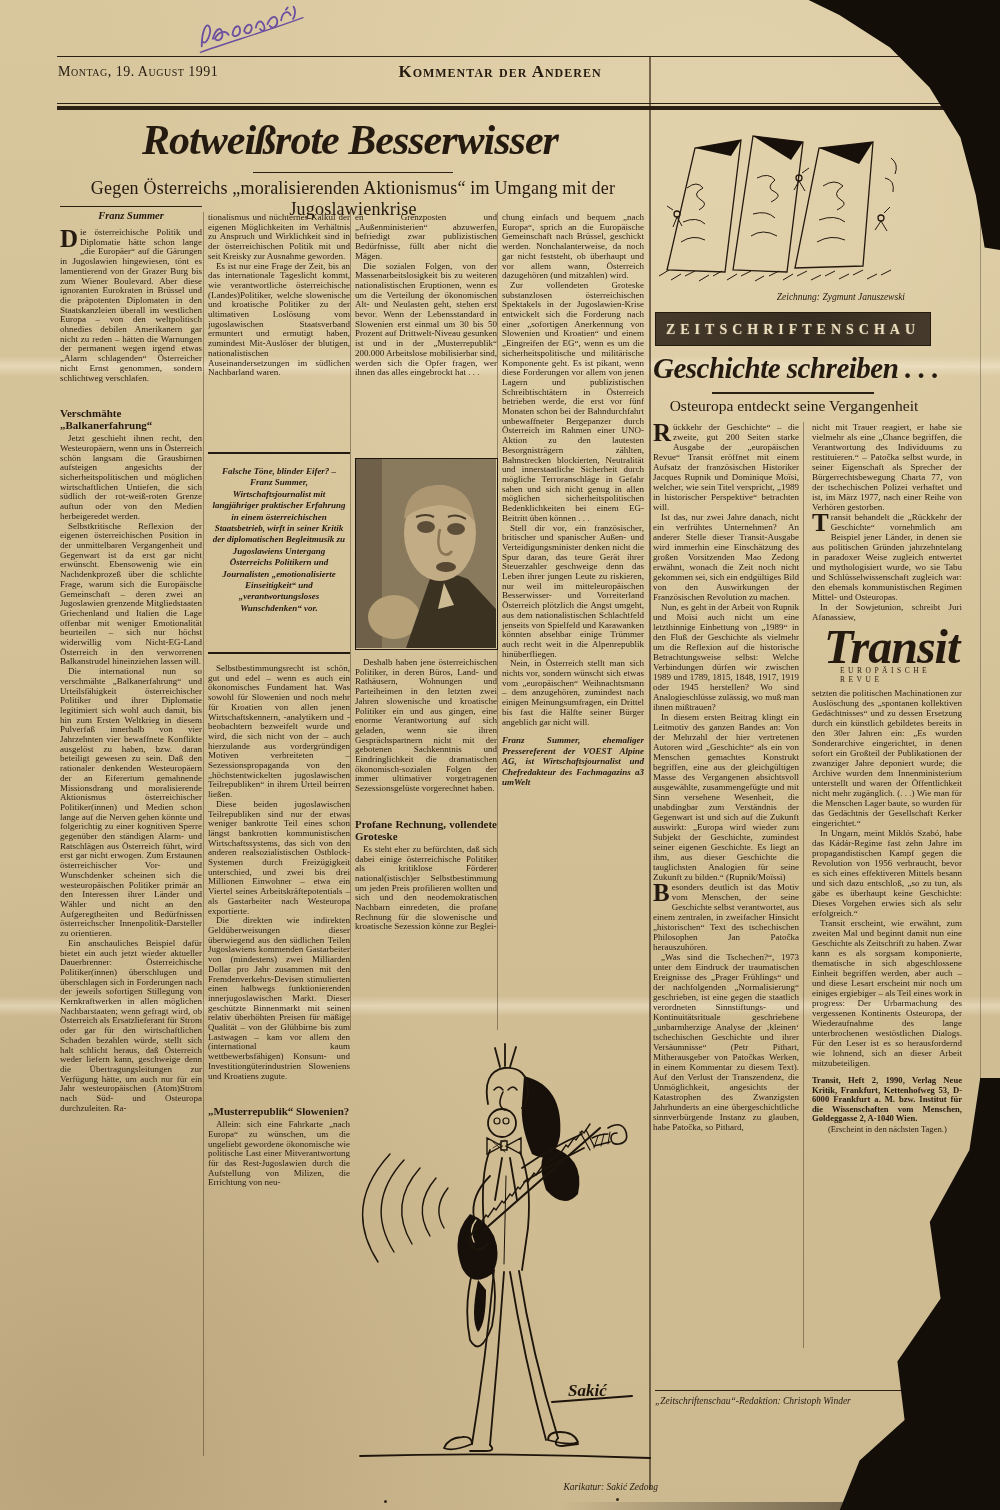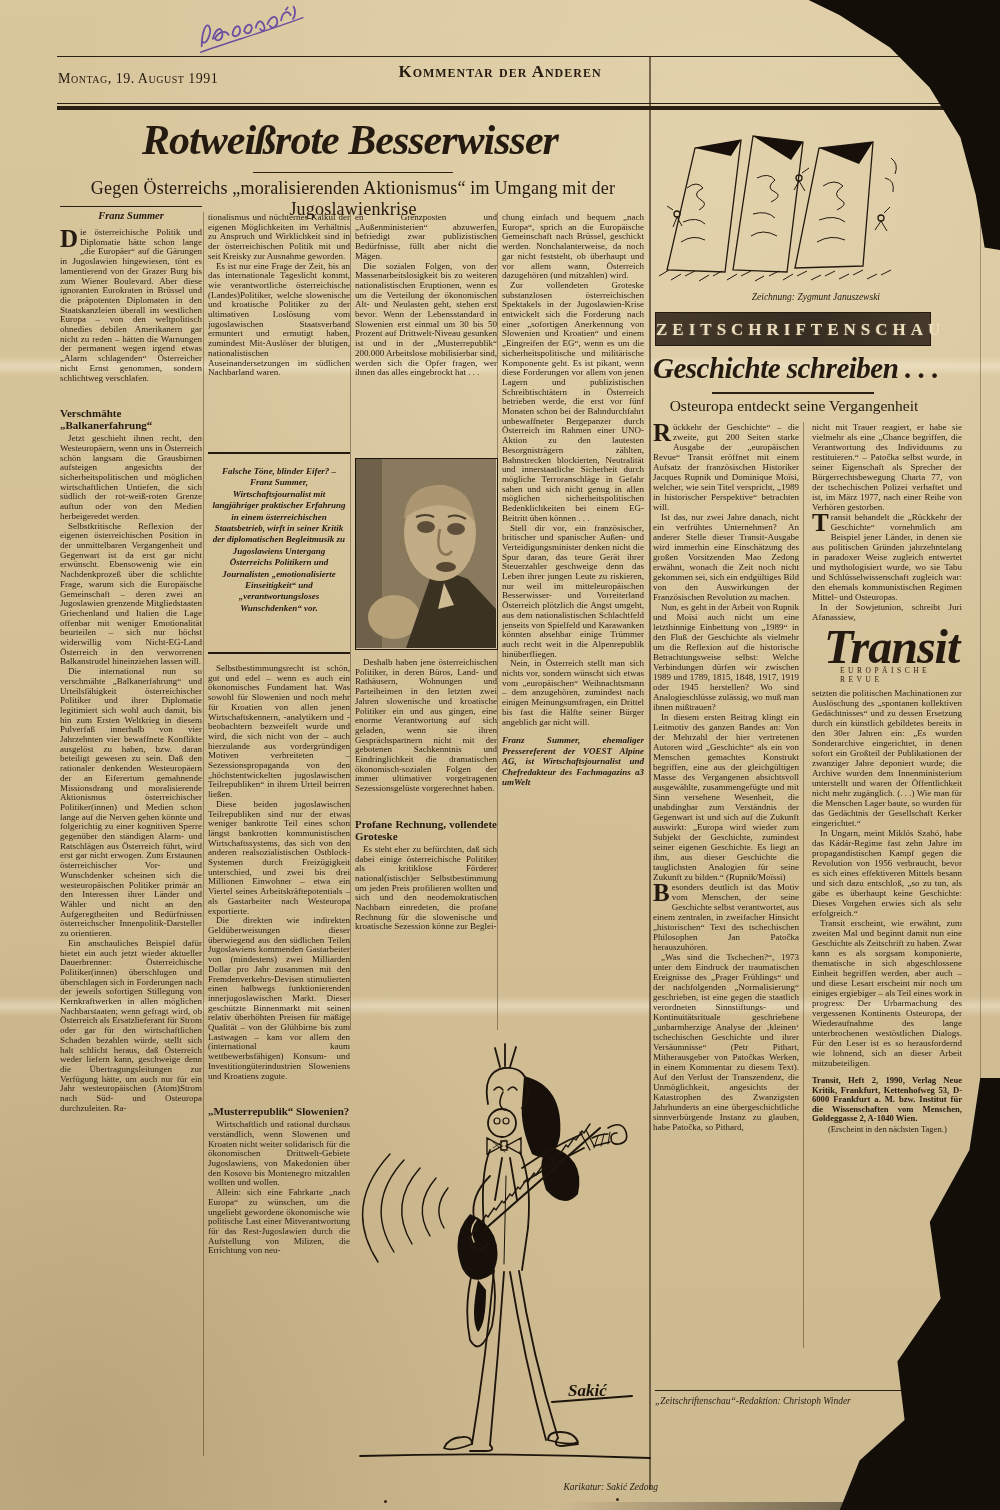--- a/index.html
+++ b/index.html
@@ -60,7 +60,7 @@
   </div>
 
   <div class="abs rule" style="left:57px;top:56px;width:921px;height:1px;"></div>
-  <div class="abs date" style="left:58px;top:71px;">Montag, 19. August 1991</div>
+  <div class="abs date" style="left:58px;top:64px;">Montag, 19. August 1991</div>
   <div class="abs section-title" style="left:300px;top:62px;width:400px;">Kommentar der Anderen</div>
   <div class="abs rule" style="left:57px;top:103px;width:921px;height:1px;"></div>
   <div class="abs rule" style="left:57px;top:106px;width:921px;height:4px;"></div>

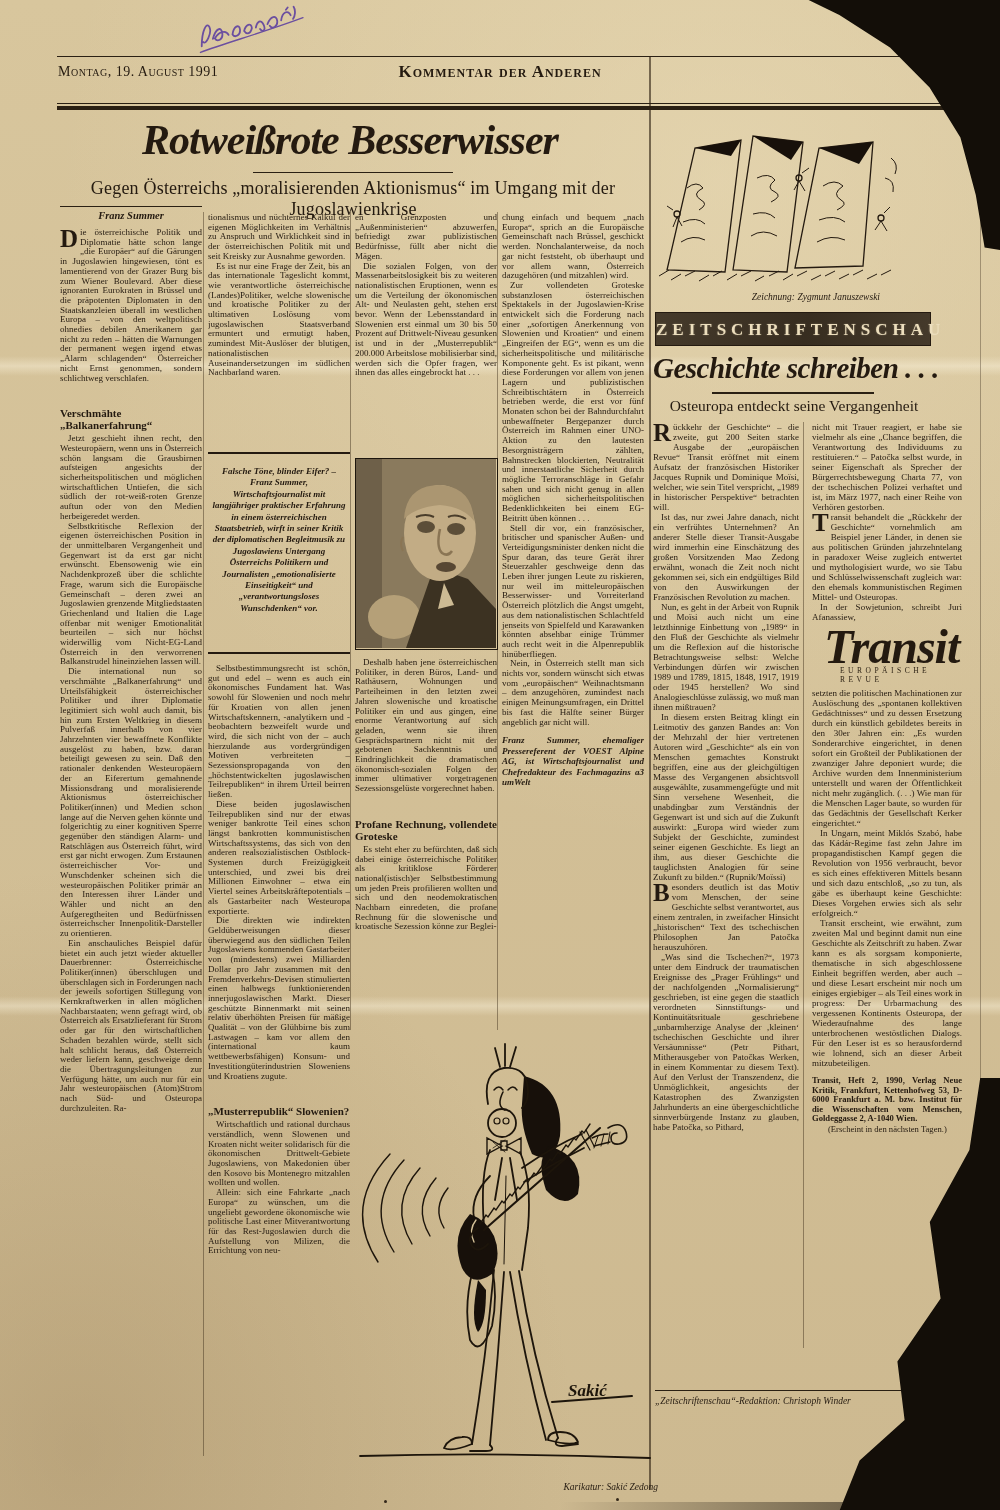--- a/index.html
+++ b/index.html
@@ -221,7 +221,7 @@
       <path d="M232 60 q10 2 8 14 M238 40 q8 6 4 16" stroke-width="1"></path>
     </svg>
   </div>
-  <div class="abs credit" style="left:628px;top:292px;width:252px;text-align:right;">Zeichnung: Zygmunt Januszewski</div>
+  <div class="abs credit" style="left:653px;top:292px;width:252px;text-align:right;">Zeichnung: Zygmunt Januszewski</div>
 
   <div class="zs">
     <div class="abs banner" style="left:655px;top:312px;width:276px;height:34px;box-sizing:border-box;">ZEITSCHRIFTENSCHAU</div>

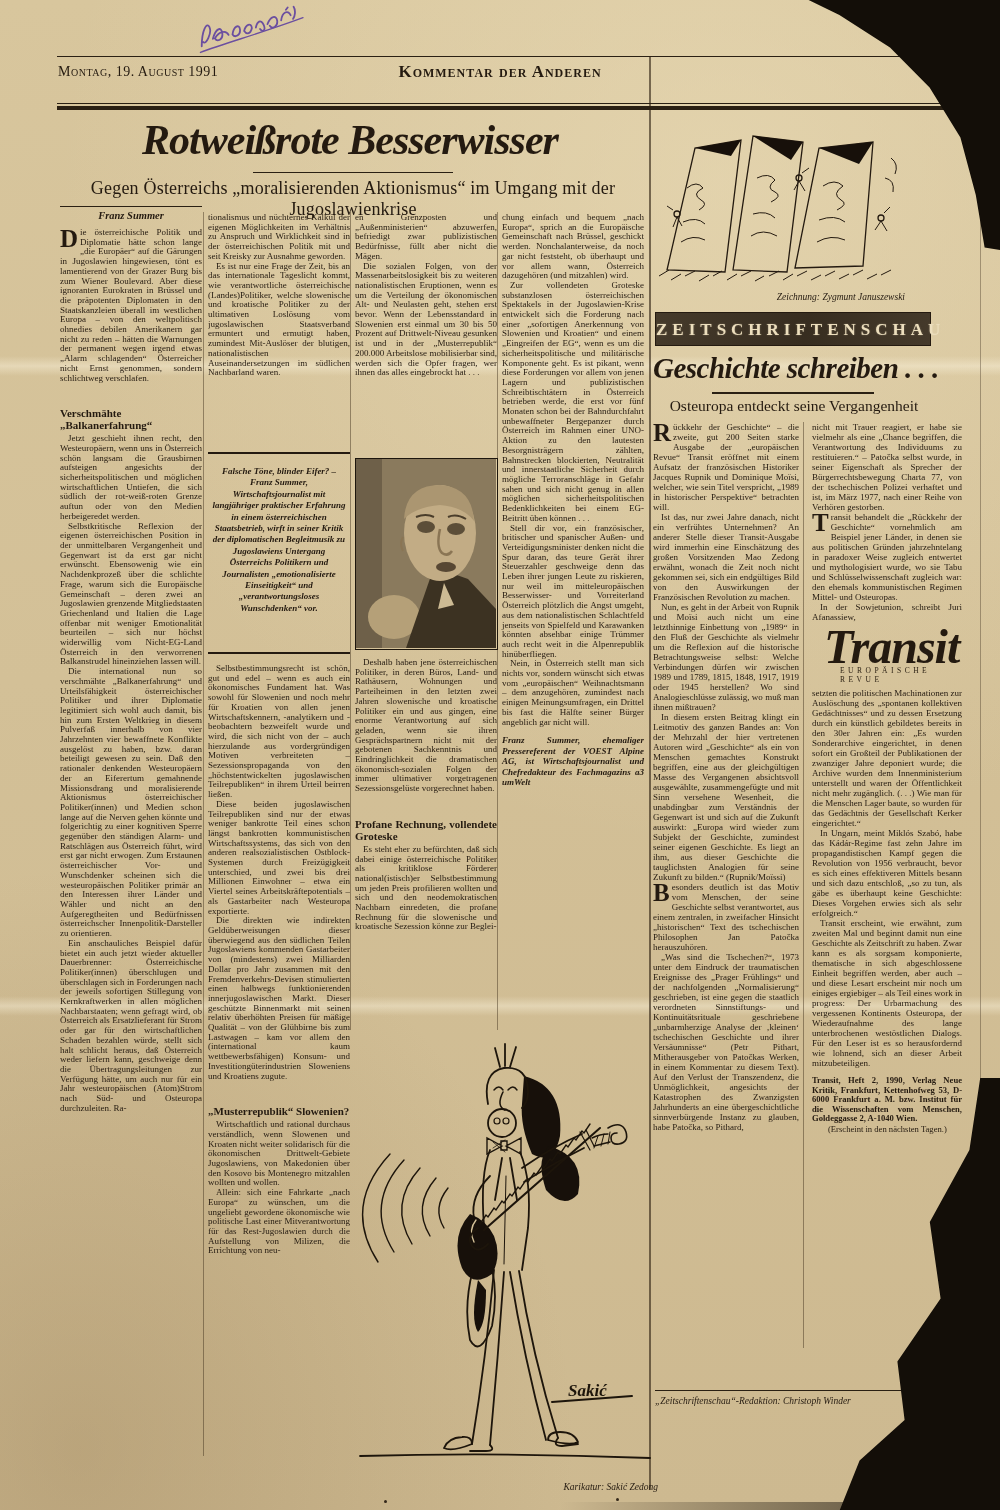--- a/index.html
+++ b/index.html
@@ -32,7 +32,7 @@
     padding:12px 4px 4px;font-style:italic;font-weight:bold;font-size:9px;line-height:11.4px;text-align:center;}
   .credit{font-style:italic;font-size:9.5px;}
   .banner{background:linear-gradient(100deg,#453a2b,#372d20 55%,#453a2b);color:#ecdebd;
-    text-align:center;font-weight:bold;font-size:17px;letter-spacing:5px;line-height:34px;
+    text-align:center;font-weight:bold;font-size:14px;letter-spacing:5px;line-height:34px;
     text-shadow:0 0 2px rgba(236,222,189,.35);border:1px solid #241a10;}
   .zs-headline{font-size:29px;font-weight:bold;font-style:italic;letter-spacing:-.5px;}
   .zs-subtitle{font-size:15.5px;text-align:center;}

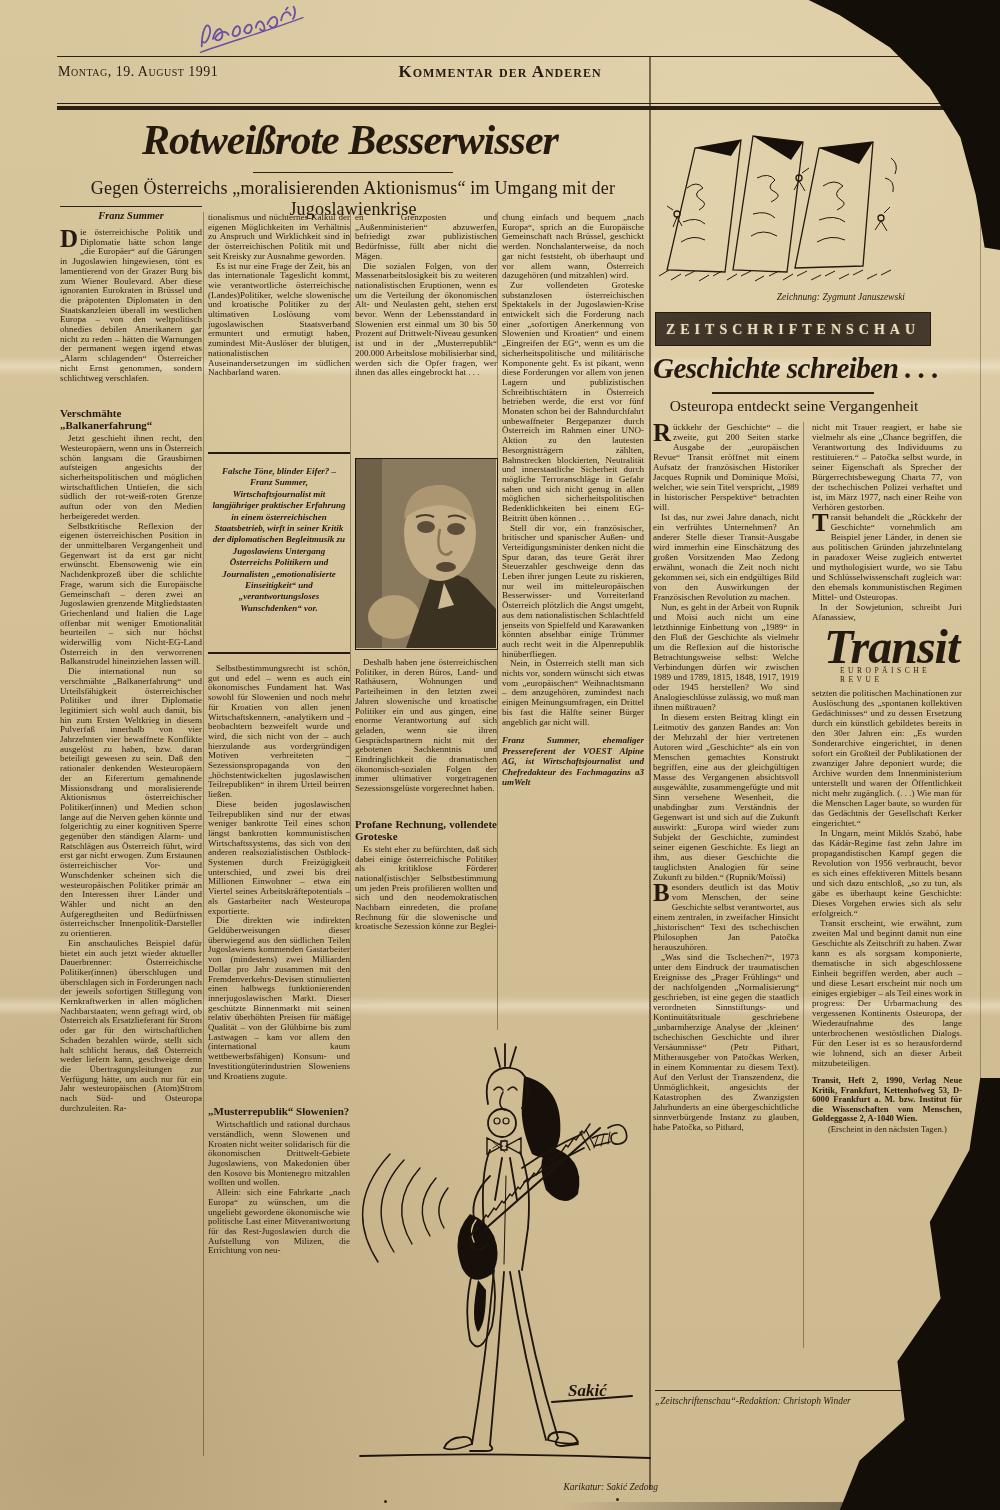--- a/index.html
+++ b/index.html
@@ -95,7 +95,6 @@
       <p class="p">Diese beiden jugoslawischen Teilrepubliken sind nur der etwas weniger bankrotte Teil eines schon längst bankrotten kommunistischen Wirtschaftssystems, das sich von den anderen realsozialistischen Ostblock-Systemen durch Freizügigkeit unterschied, und zwei bis drei Millionen Einwohner – etwa ein Viertel seines Arbeitskräftepotentials – als Gastarbeiter nach Westeuropa exportierte.</p>
       <p class="p">Die direkten wie indirekten Geldüberweisungen dieser überwiegend aus den südlichen Teilen Jugoslawiens kommenden Gastarbeiter von (mindestens) zwei Milliarden Dollar pro Jahr zusammen mit den Fremdenverkehrs-Devisen stimulierten einen halbwegs funktionierenden innerjugoslawischen Markt. Dieser geschützte Binnenmarkt mit seinen relativ überhöhten Preisen für mäßige Qualität – von der Glühbirne bis zum Lastwagen – kam vor allem den (international kaum wettbewerbsfähigen) Konsum- und Investitiongüterindustrien Sloweniens und Kroatiens zugute.</p>
       <h4 class="sub">„Musterrepublik“ Slowenien?</h4>
-      <p class="p">Wirtschaftlich und rational durchaus verständlich, wenn Slowenen und Kroaten nicht weiter solidarisch für die ökonomischen Drittwelt-Gebiete Jugoslawiens, von Makedonien über den Kosovo bis Montenegro mitzahlen wollten und wollen.</p>
       <p class="p">Allein: sich eine Fahrkarte „nach Europa“ zu wünschen, um die ungeliebt gewordene ökonomische wie politische Last einer Mitverantwortung für das Rest-Jugoslawien durch die Aufstellung von Milizen, die Errichtung von neu-</p>
     </div>
 

